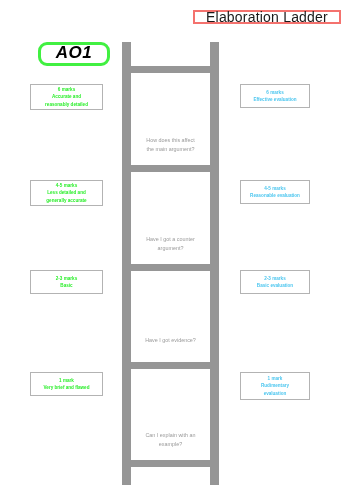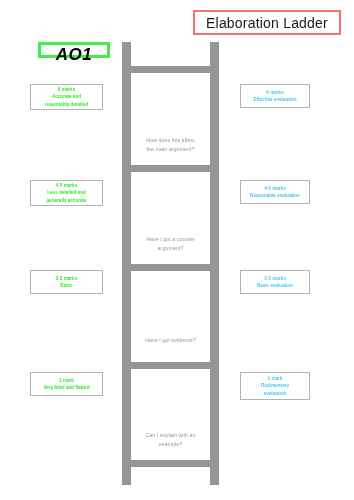--- a/index.html
+++ b/index.html
@@ -30,7 +30,7 @@
     left: 193px;
     top: 10px;
     width: 148px;
-    height: 25px;
+    height: 14px;
     border: 2px solid #f4726e;
     background: #ffffff;
     display: flex;

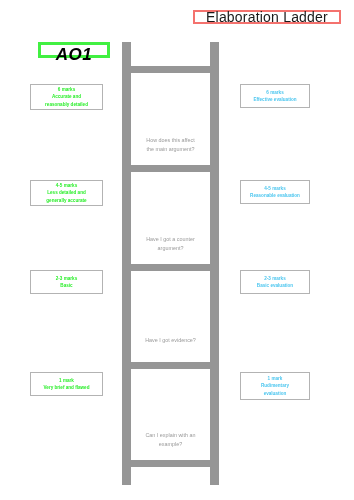--- a/index.html
+++ b/index.html
@@ -49,12 +49,13 @@
   .ao-header {
     position: absolute;
     width: 72px;
-    height: 16px;
+    height: 24px;
     background: #ffffff;
     display: flex;
-    align-items: flex-start;
+    align-items: flex-end;
     justify-content: center;
     box-sizing: border-box;
+    border-radius: 9px;
   }
   .ao1-header {
     left: 38px;

